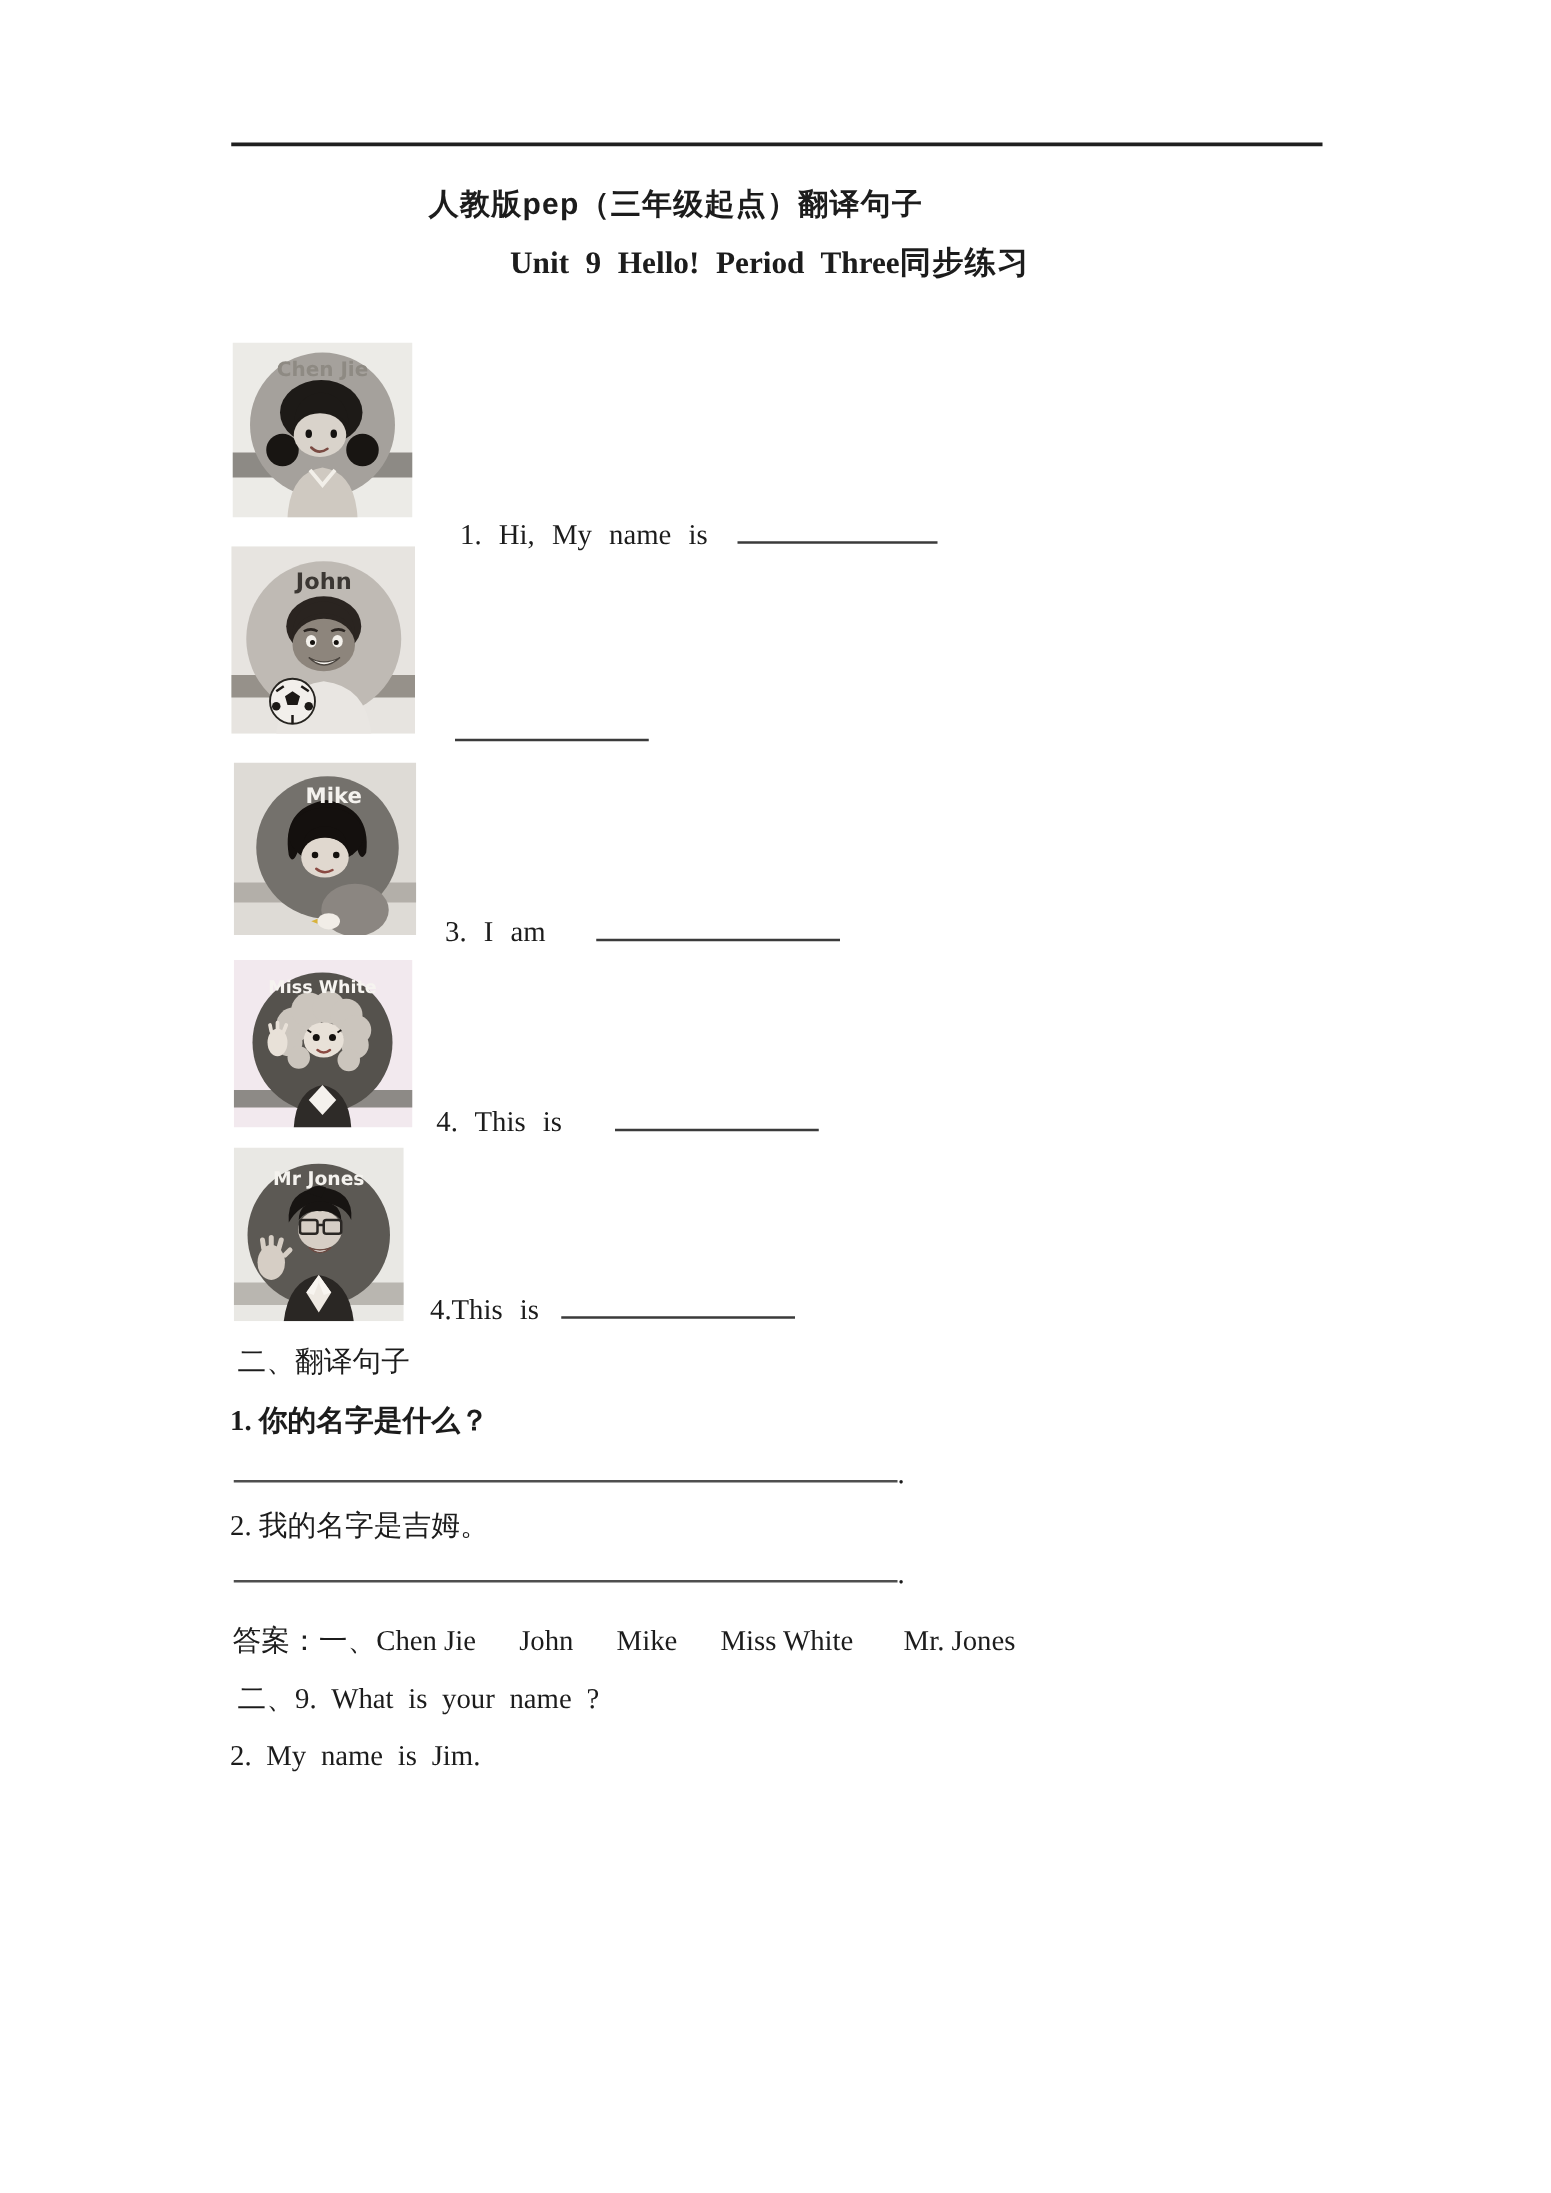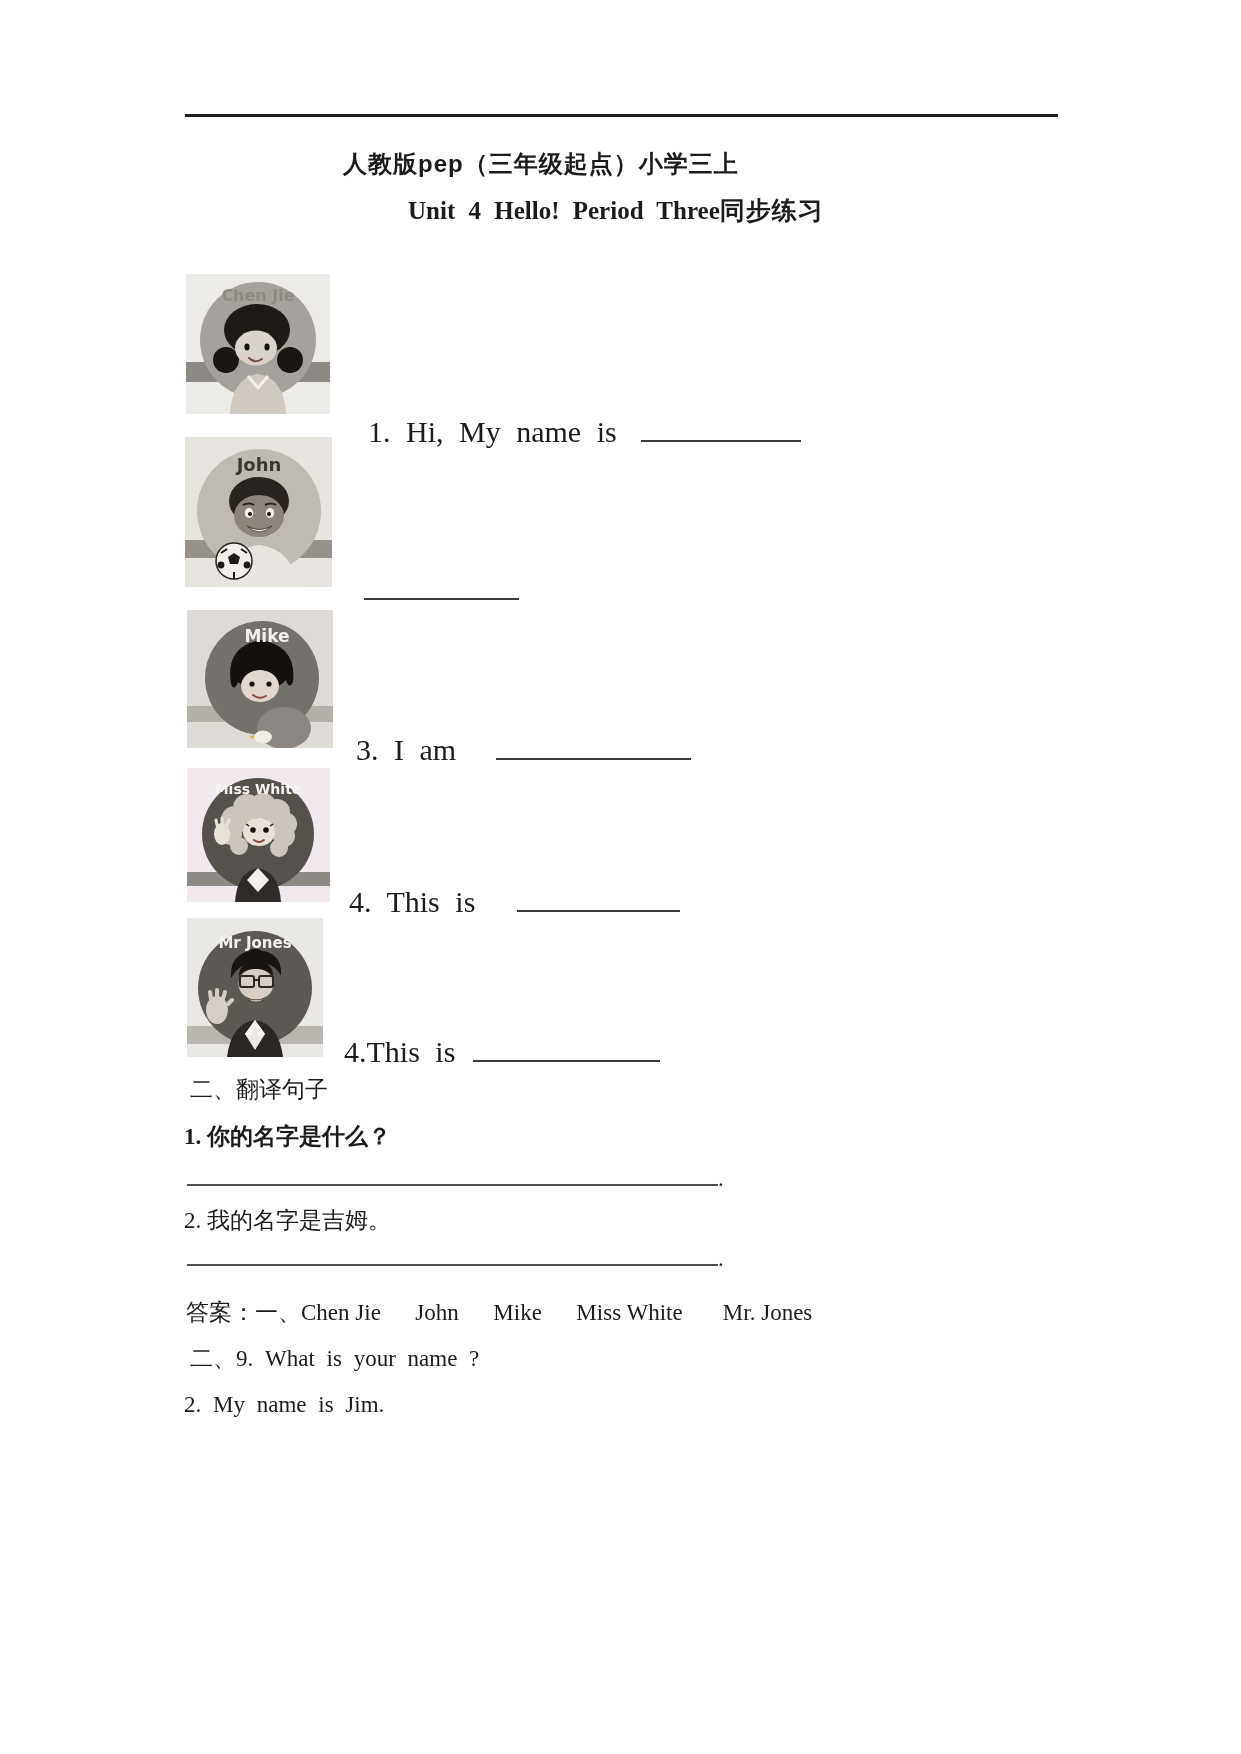--- a/index.html
+++ b/index.html
@@ -60,7 +60,7 @@
 
   <div class="abs rule"></div>
 
-  <div class="abs title1">人教版pep（三年级起点）小学三上</div>
+  <div class="abs title1">人教版pep（三年级起点）翻译句子</div>
 
   <div class="abs title2"><span class="en">Unit 4 Hello! Period Three</span><span class="zh">同步练习</span></div>
 

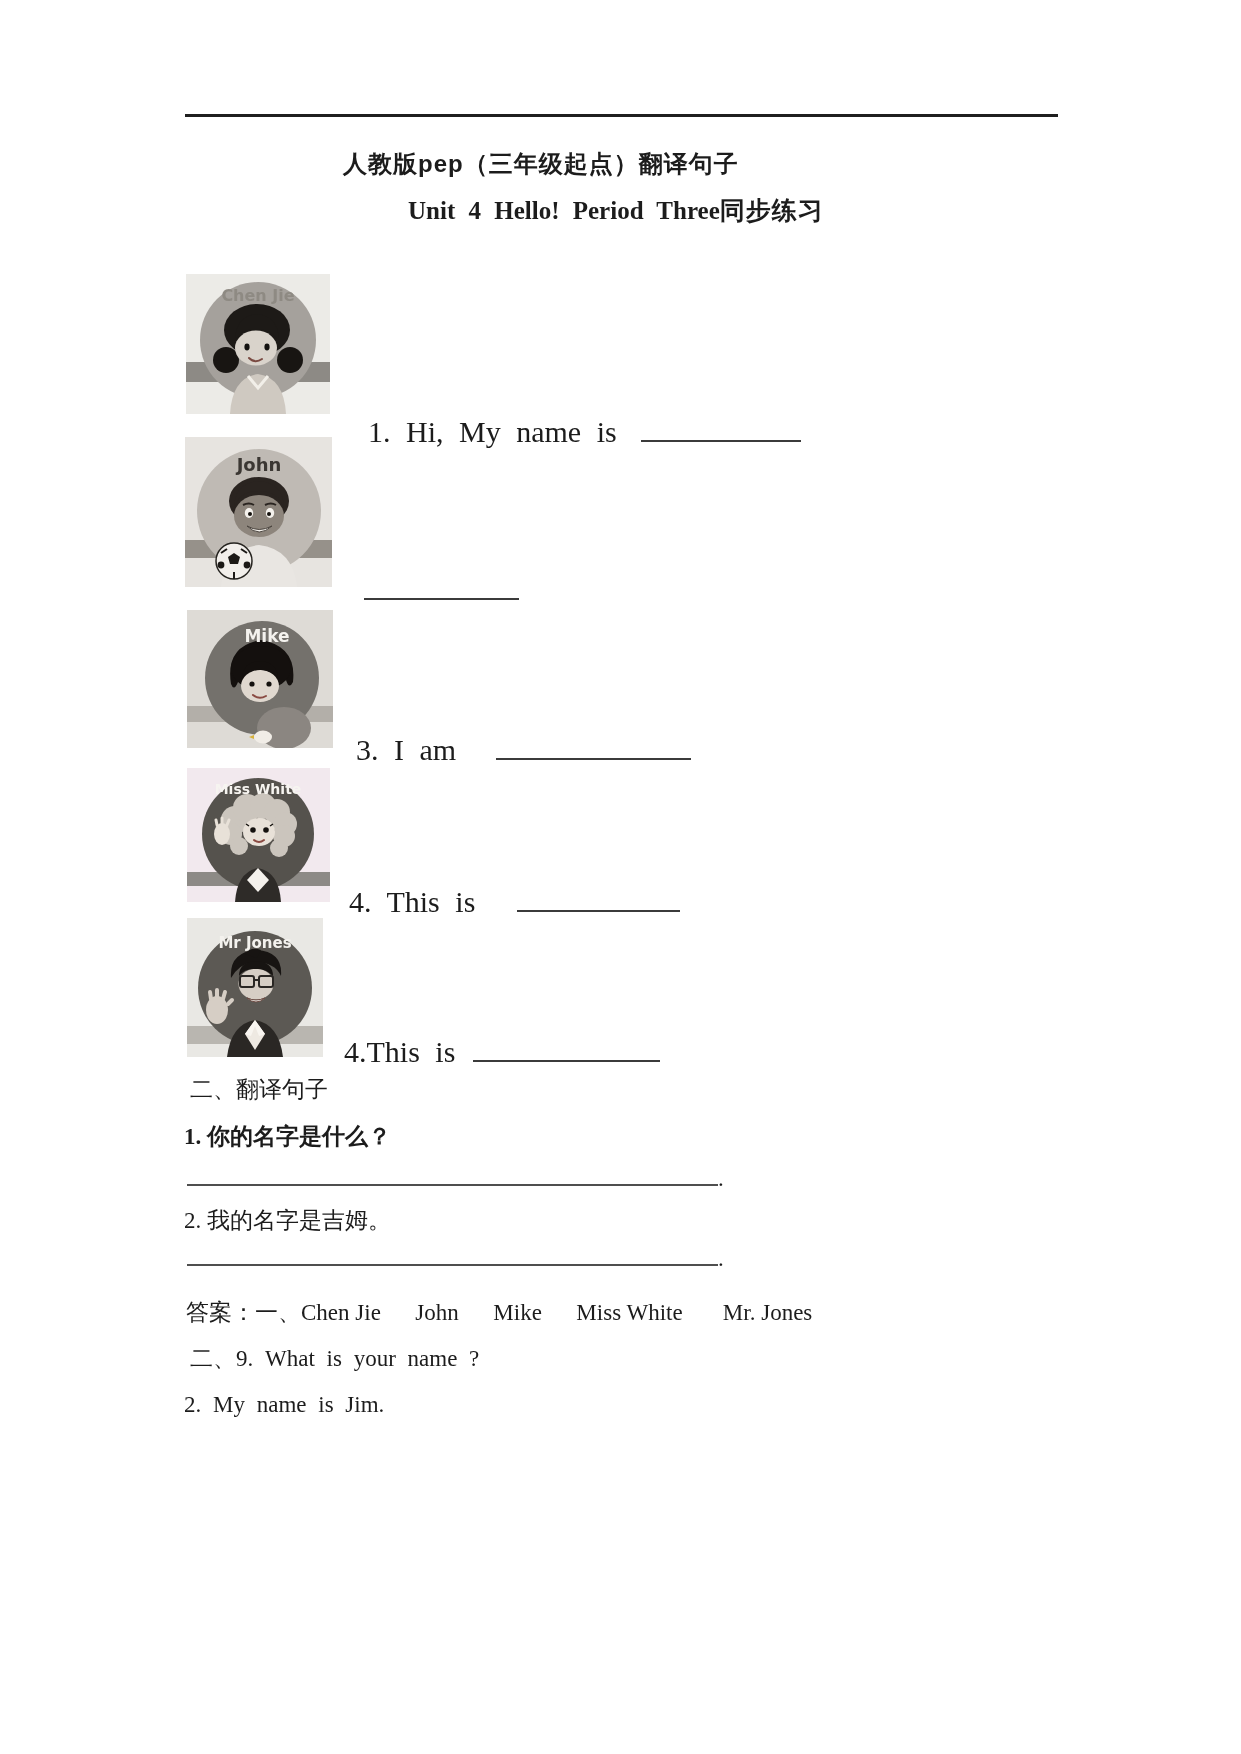--- a/index.html
+++ b/index.html
@@ -62,7 +62,7 @@
 
   <div class="abs title1">人教版pep（三年级起点）翻译句子</div>
 
-  <div class="abs title2"><span class="en">Unit 4 Hello! Period Three</span><span class="zh">同步练习</span></div>
+  <div class="abs title2"><span class="en">Unit 9 Hello! Period Three</span><span class="zh">同步练习</span></div>
 
 
   <div class="abs portrait" style="left:186px;top:274px;">

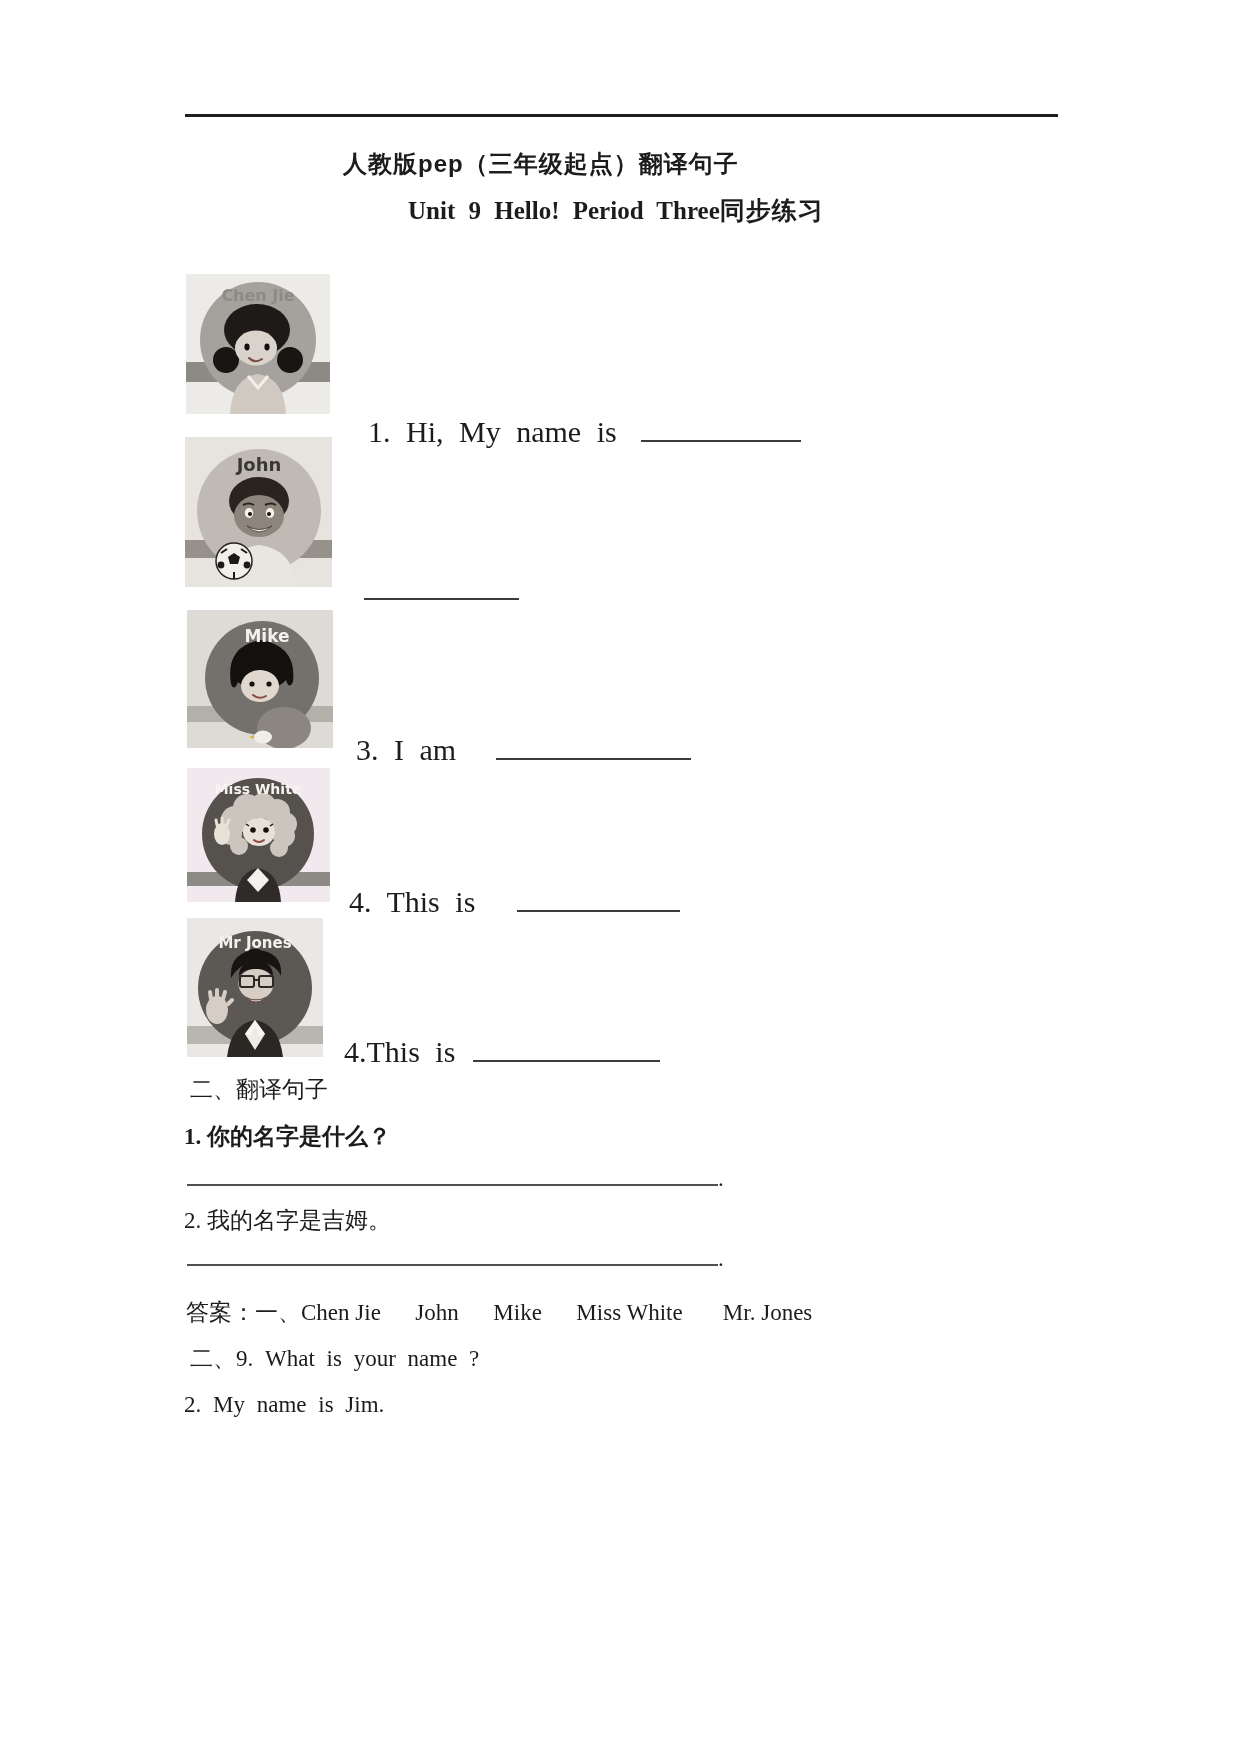--- a/index.html
+++ b/index.html
@@ -35,7 +35,7 @@
   .en-sp{word-spacing:8px;}
   .en-sp2{word-spacing:6px;}
   .pre{white-space:pre;}
-  .sentence{font-size:30px;line-height:29px;white-space:nowrap;}
+  .sentence{font-size:23px;line-height:29px;white-space:nowrap;}
   .blank{
     display:inline-block;height:1em;
     border-bottom:2px solid #3b3b3b;

